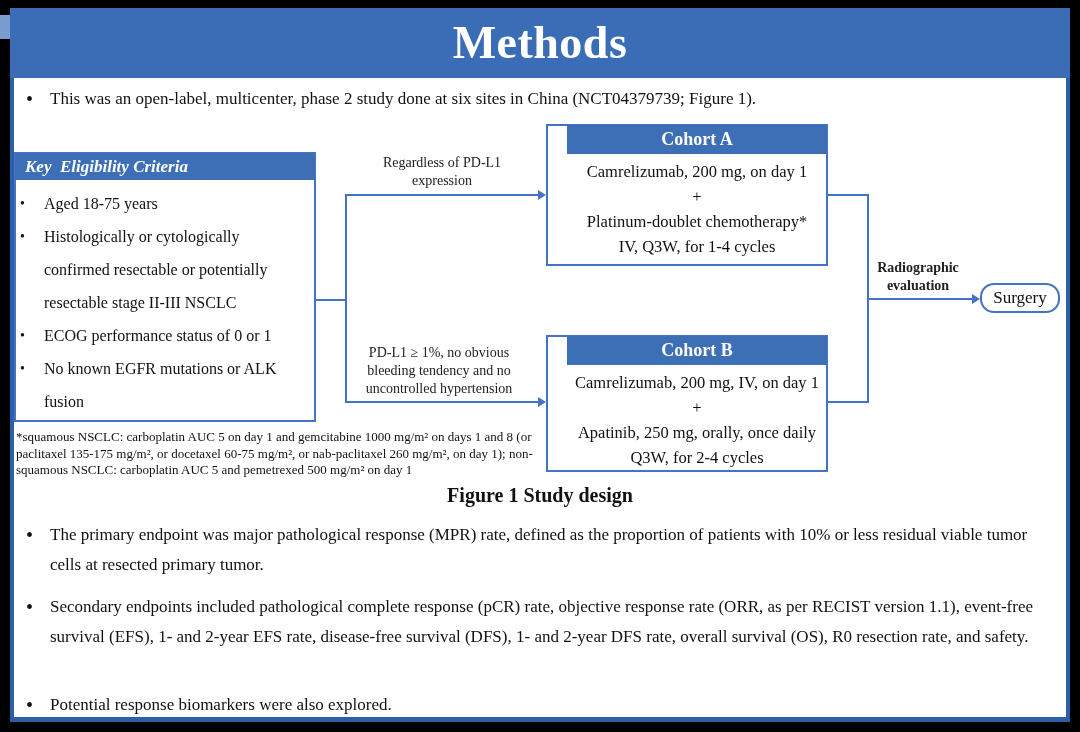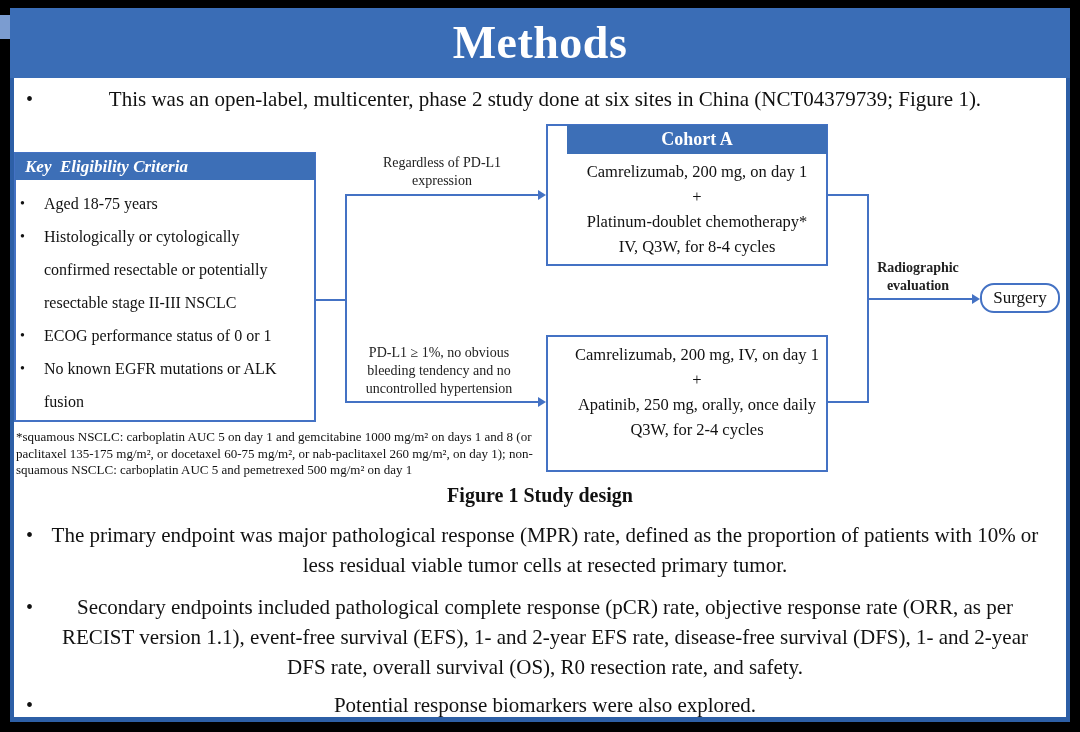--- a/index.html
+++ b/index.html
@@ -28,7 +28,7 @@
 
   .bullet-row{position:absolute;left:16px;display:flex;align-items:flex-start;}
   .bullet-row .dot{width:24px;flex:0 0 24px;font-size:20px;line-height:30px;}
-  .bullet-row .btext{width:990px;font-size:21px;line-height:30px;text-align:center;}
+  .bullet-row .btext{width:990px;font-size:17px;line-height:30px;}
 
   
   .dbox{position:absolute;background:#fff;border:2px solid #4472c4;box-sizing:border-box;}

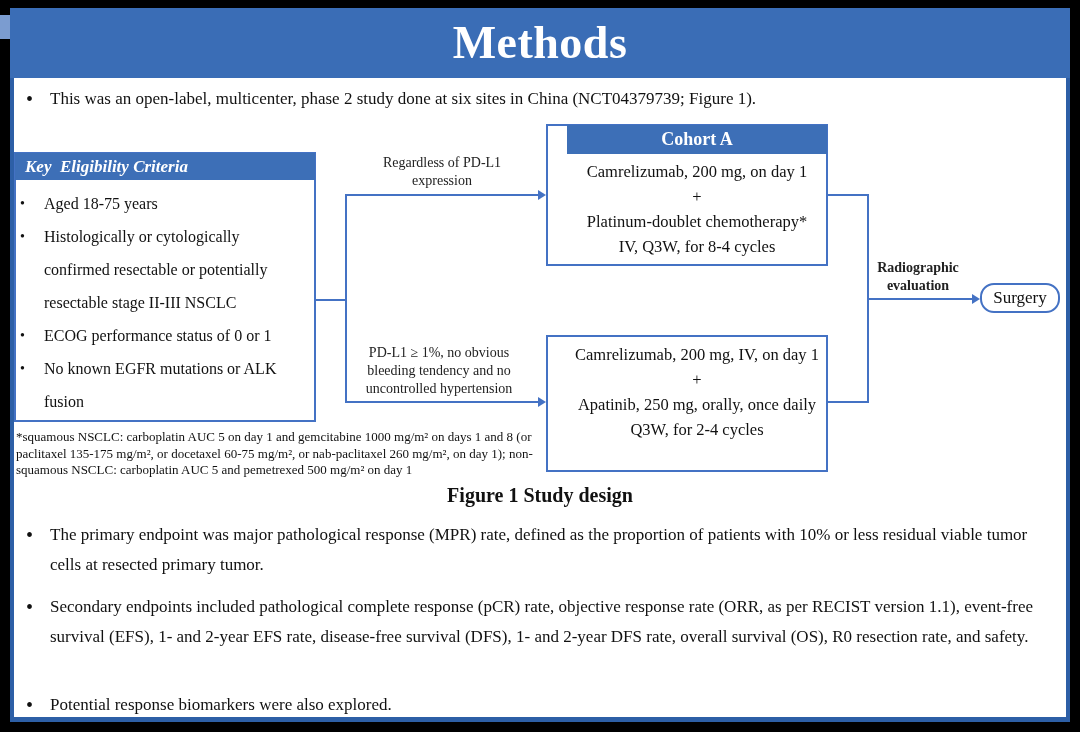--- a/index.html
+++ b/index.html
@@ -124,7 +124,7 @@
       <div>Camrelizumab, 200 mg, on day 1</div>
       <div>+</div>
       <div>Platinum-doublet chemotherapy*</div>
-      <div>IV, Q3W, for 8-4 cycles</div>
+      <div>IV, Q3W, for 1-4 cycles</div>
     </div>
   </div>
 

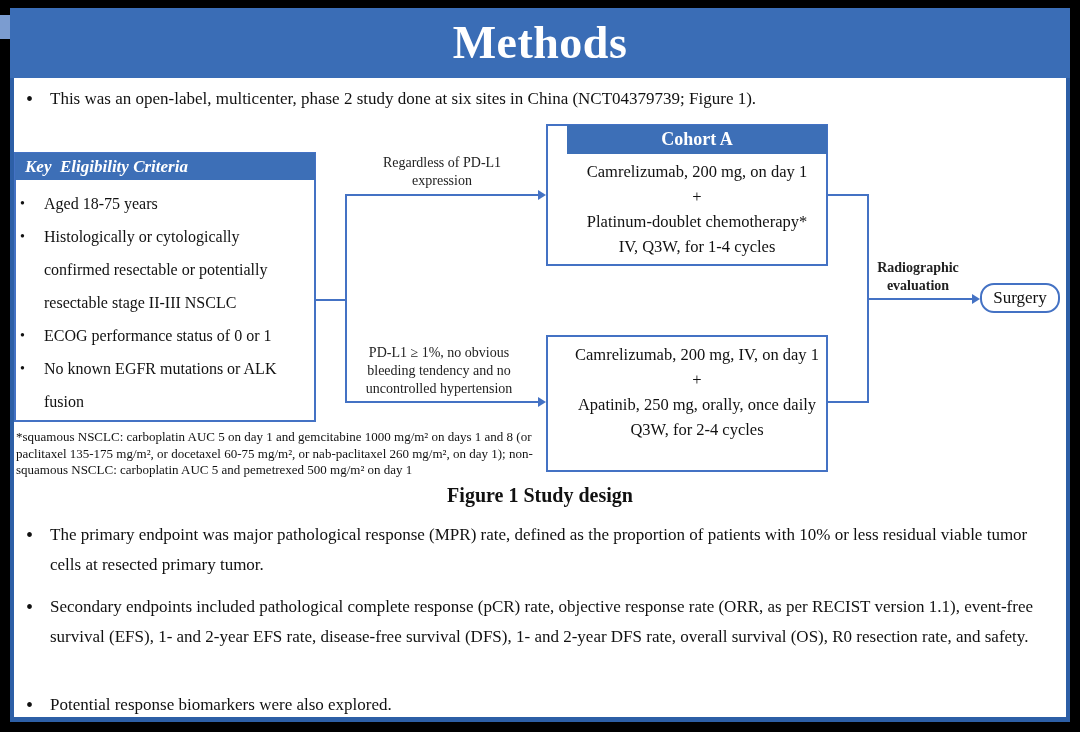--- a/index.html
+++ b/index.html
@@ -129,6 +129,7 @@
   </div>
 
   <div class="dbox cohort cohort-b">
+    <div class="dhead">Cohort B</div>
     <div class="cohort-body">
       <div>Camrelizumab, 200 mg, IV, on day 1</div>
       <div>+</div>

